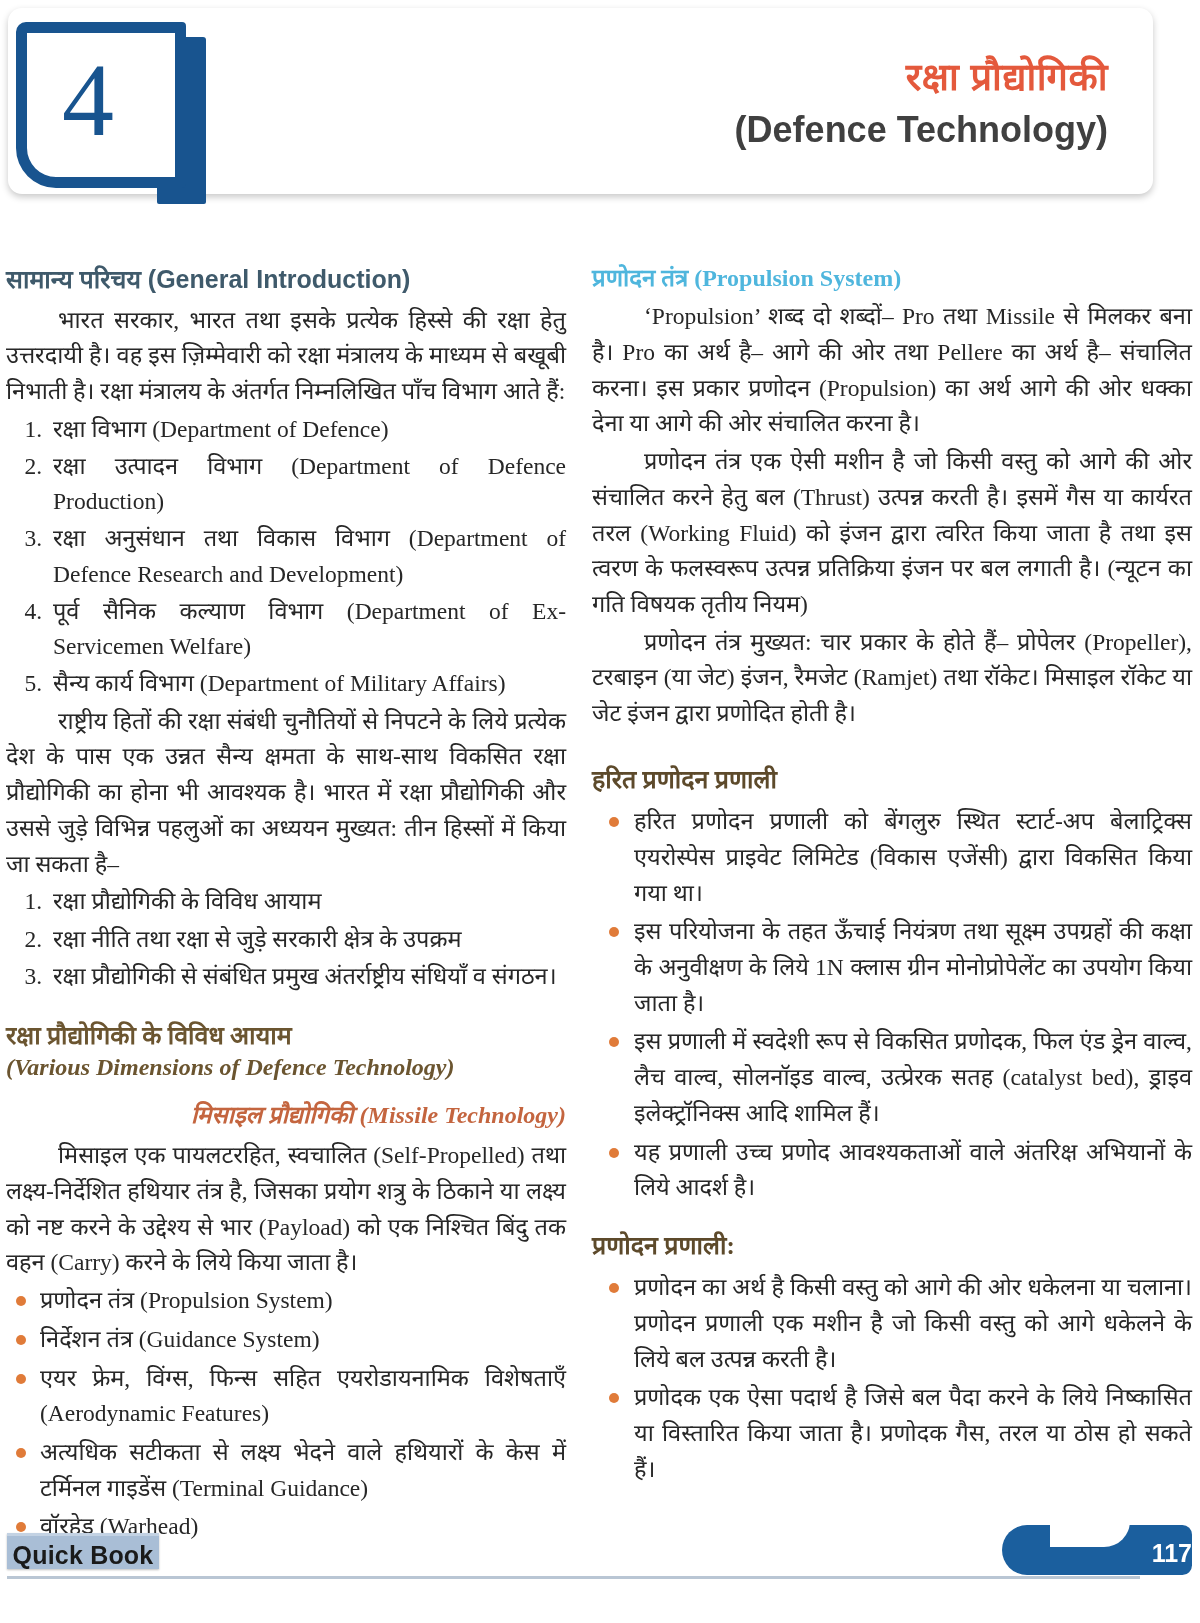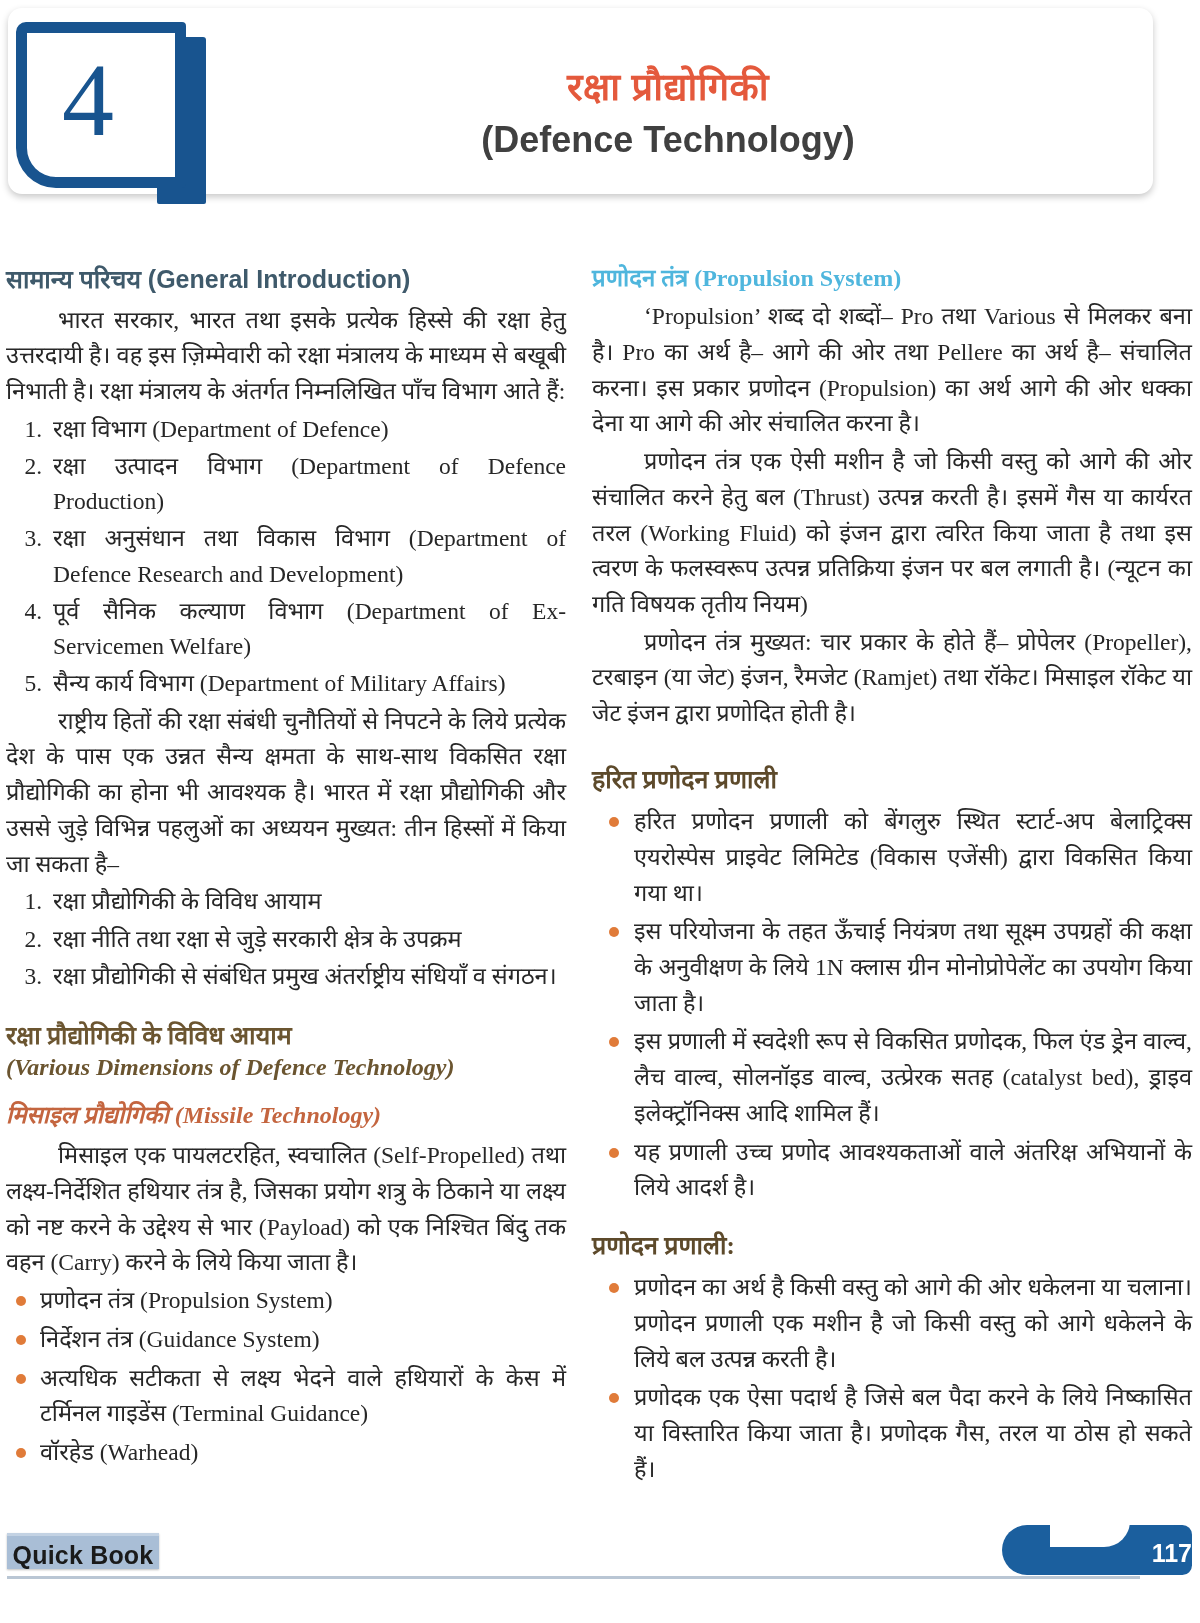--- a/index.html
+++ b/index.html
@@ -60,9 +60,9 @@
   }
   .header-titles {
     position: absolute;
-    left: 220px; top: 56px;
+    left: 220px; top: 46px;
     width: 880px;
-    text-align: center;
+    text-align: right;
   }
   .title-hi {
     font-family: "Liberation Sans", "DejaVu Sans", sans-serif;

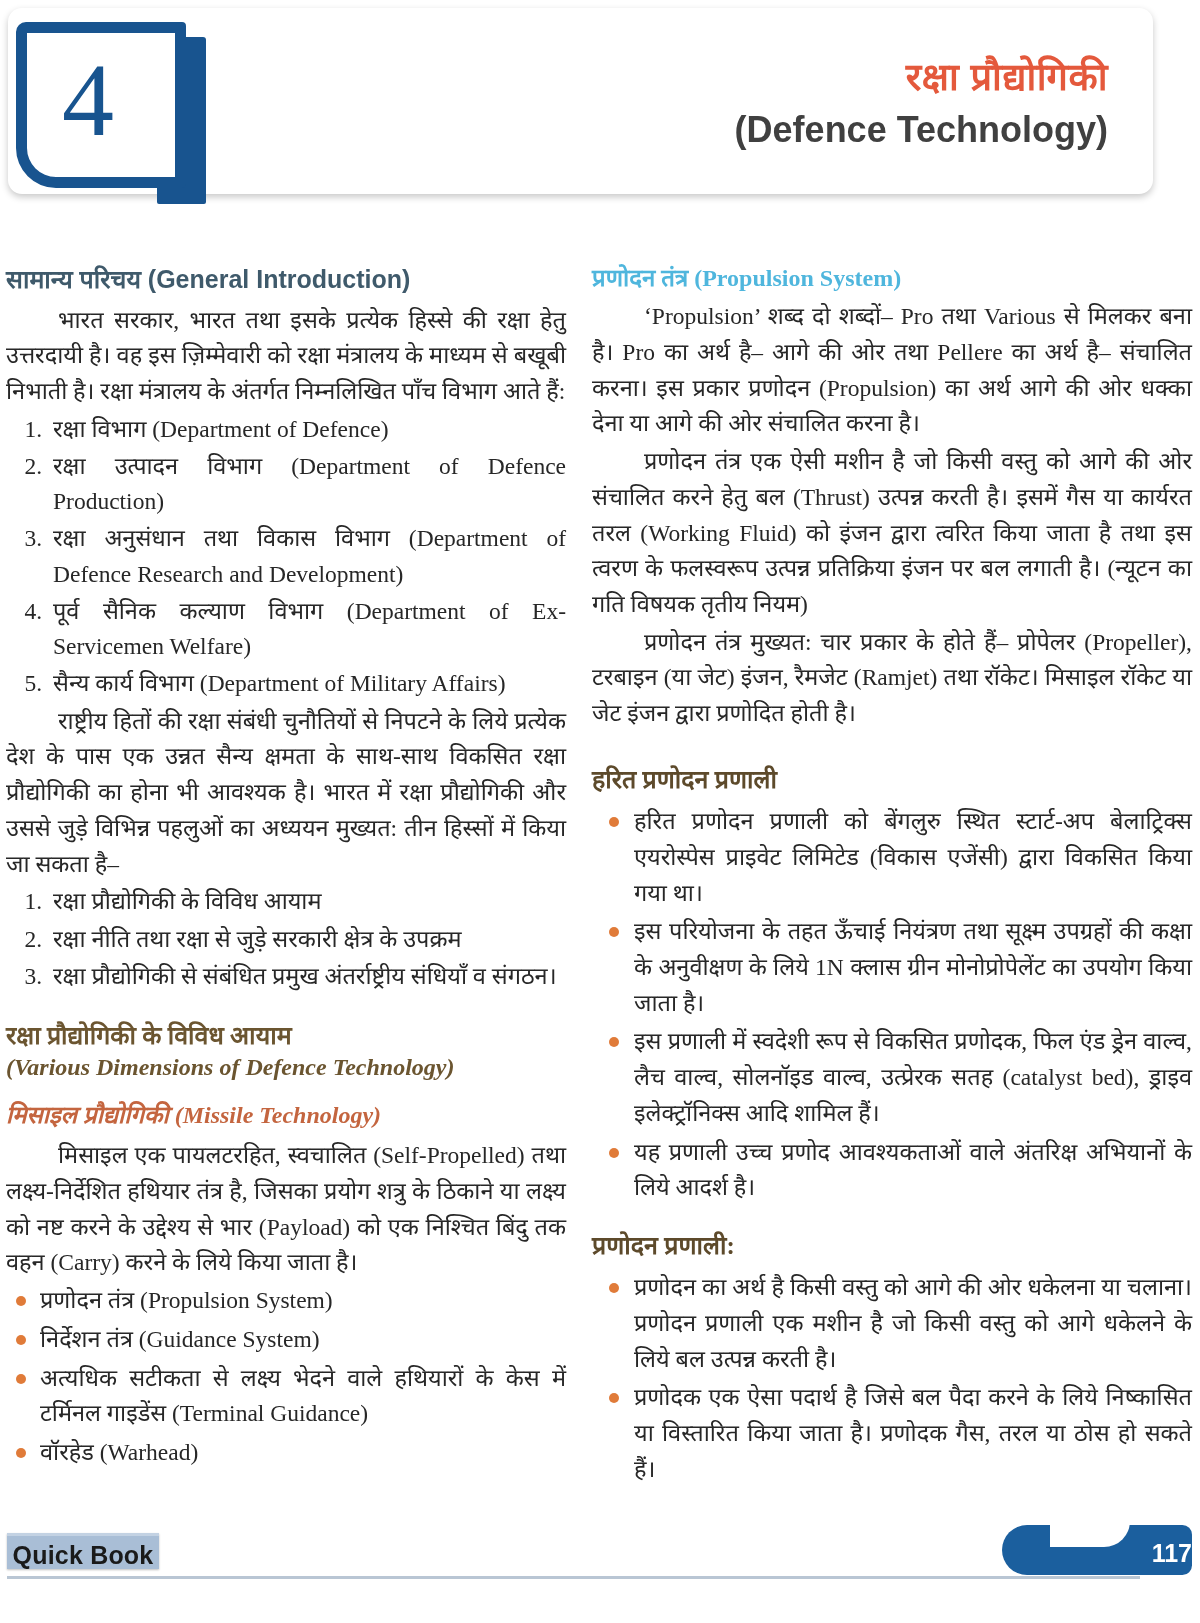--- a/index.html
+++ b/index.html
@@ -314,7 +314,7 @@
 
     <h2 class="sec-head-cyan">प्रणोदन तंत्र (Propulsion System)</h2>
 
-    <p class="para">‘Propulsion’ शब्द दो शब्दों– Pro तथा Various से मिलकर बना है। Pro का अर्थ है– आगे की ओर तथा Pellere का अर्थ है– संचालित करना। इस प्रकार प्रणोदन (Propulsion) का अर्थ आगे की ओर धक्का देना या आगे की ओर संचालित करना है।</p>
+    <p class="para">‘Propulsion’ शब्द दो शब्दों– Pro तथा Missile से मिलकर बना है। Pro का अर्थ है– आगे की ओर तथा Pellere का अर्थ है– संचालित करना। इस प्रकार प्रणोदन (Propulsion) का अर्थ आगे की ओर धक्का देना या आगे की ओर संचालित करना है।</p>
     <p class="para">प्रणोदन तंत्र एक ऐसी मशीन है जो किसी वस्तु को आगे की ओर संचालित करने हेतु बल (Thrust) उत्पन्न करती है। इसमें गैस या कार्यरत तरल (Working Fluid) को इंजन द्वारा त्वरित किया जाता है तथा इस त्वरण के फलस्वरूप उत्पन्न प्रतिक्रिया इंजन पर बल लगाती है। (न्यूटन का गति विषयक तृतीय नियम)</p>
     <p class="para">प्रणोदन तंत्र मुख्यत: चार प्रकार के होते हैं– प्रोपेलर (Propeller), टरबाइन (या जेट) इंजन, रैमजेट (Ramjet) तथा रॉकेट। मिसाइल रॉकेट या जेट इंजन द्वारा प्रणोदित होती है।</p>
 

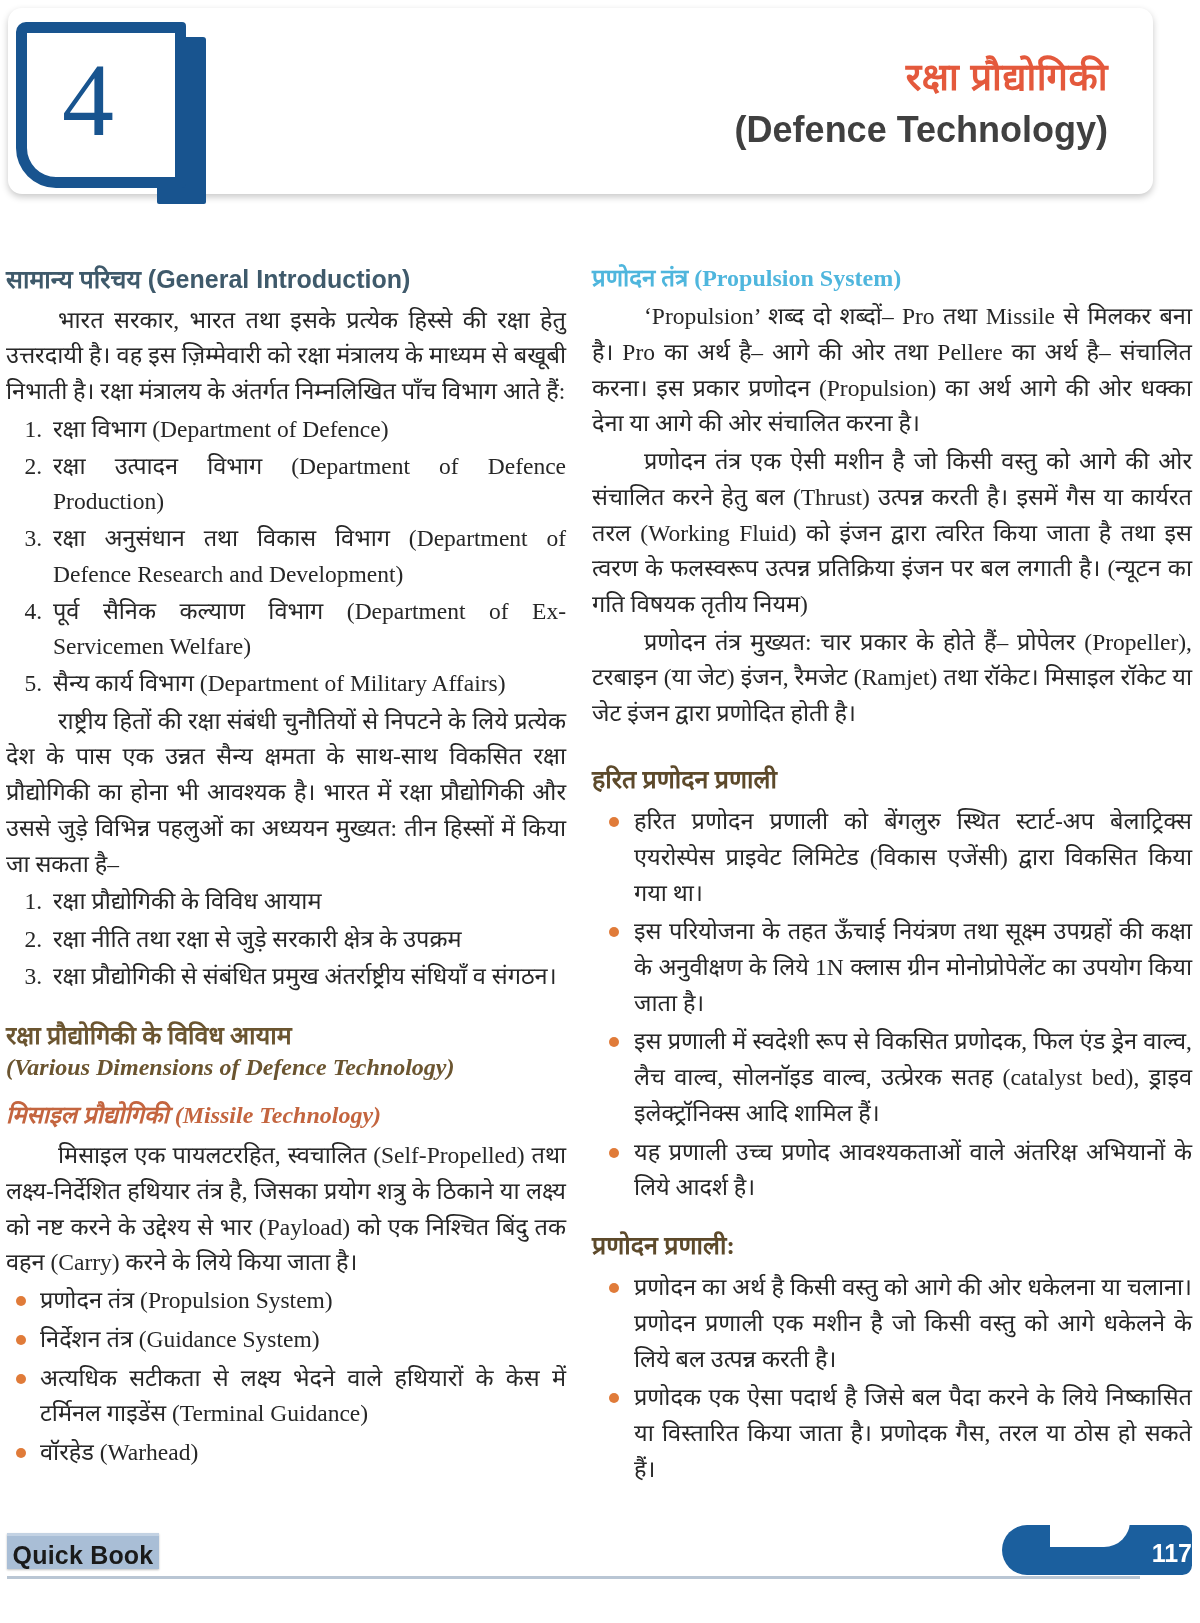--- a/index.html
+++ b/index.html
@@ -298,7 +298,7 @@
       <span class="sub-en">(Various Dimensions of Defence Technology)</span>
     </h2>
 
-    <h3 class="sub-head-orange" style="margin-top:18px;">मिसाइल प्रौद्योगिकी (Missile Technology)</h3>
+    <h3 class="sub-head-orange" style="margin-top:18px;text-align:right;">मिसाइल प्रौद्योगिकी (Missile Technology)</h3>
 
     <p class="para">मिसाइल एक पायलटरहित, स्वचालित (Self-Propelled) तथा लक्ष्य-निर्देशित हथियार तंत्र है, जिसका प्रयोग शत्रु के ठिकाने या लक्ष्य को नष्ट करने के उद्देश्य से भार (Payload) को एक निश्चित बिंदु तक वहन (Carry) करने के लिये किया जाता है।</p>
 

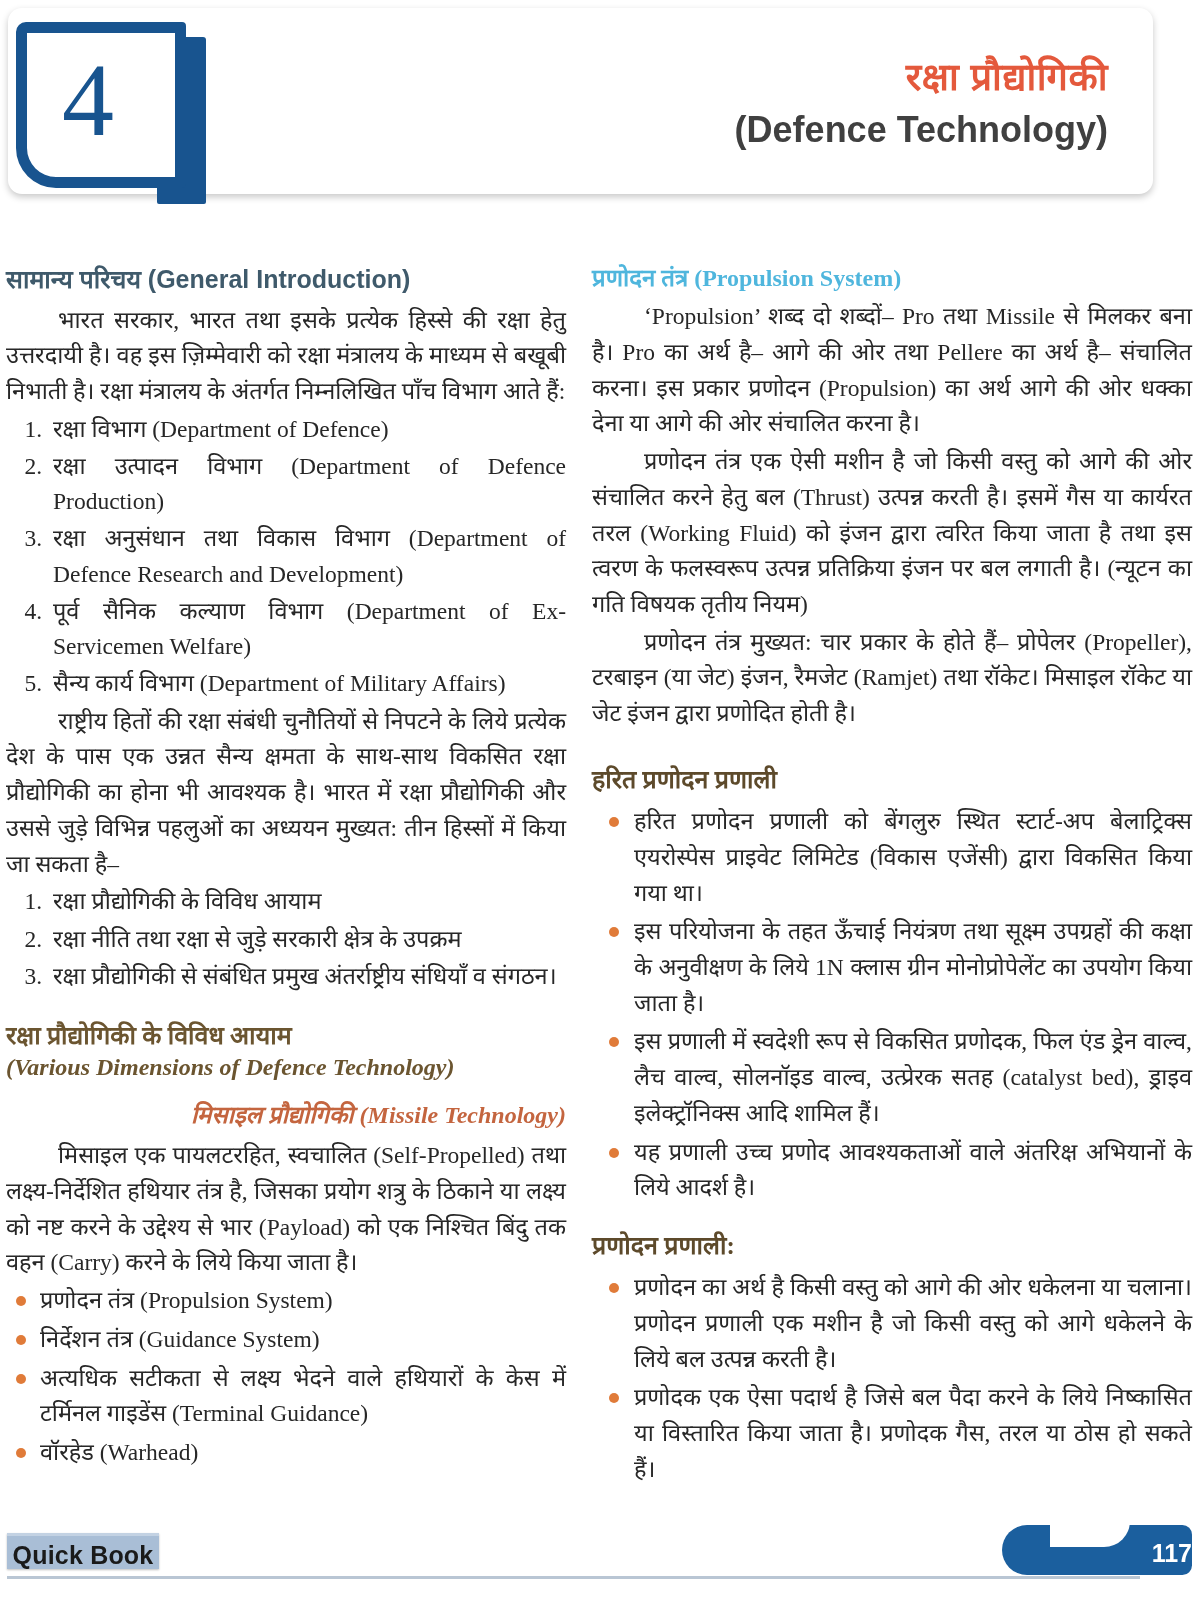--- a/index.html
+++ b/index.html
@@ -305,6 +305,7 @@
     <ul class="dot-list">
       <li>प्रणोदन तंत्र (Propulsion System)</li>
       <li>निर्देशन तंत्र (Guidance System)</li>
+      <li>एयर फ्रेम, विंग्स, फिन्स सहित एयरोडायनामिक विशेषताएँ (Aerodynamic Features)</li>
       <li>अत्यधिक सटीकता से लक्ष्य भेदने वाले हथियारों के केस में टर्मिनल गाइडेंस (Terminal Guidance)</li>
       <li>वॉरहेड (Warhead)</li>
     </ul>

